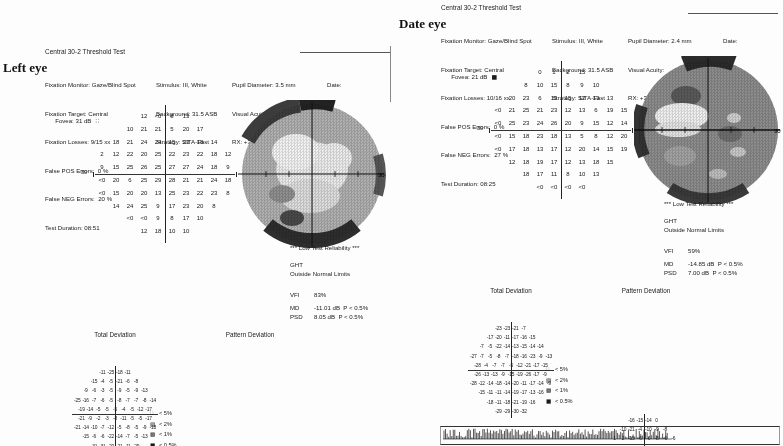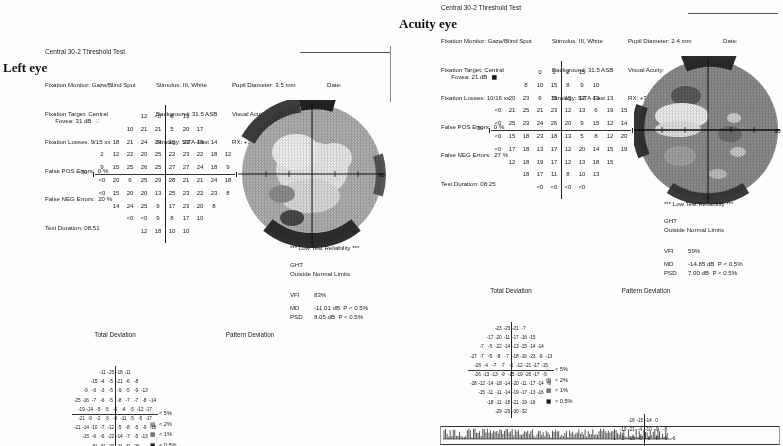--- a/index.html
+++ b/index.html
@@ -405,7 +405,7 @@
   </div>
 
   <div class="panel panel-right">
-    <div class="abs eye-label">Acuity eye</div>
+    <div class="abs eye-label">Date eye</div>
     <div class="abs title">Central 30-2 Threshold Test</div>
     <div class="abs scanline" style="left:292px;top:13px;width:90px;height:1px;"></div>
 

